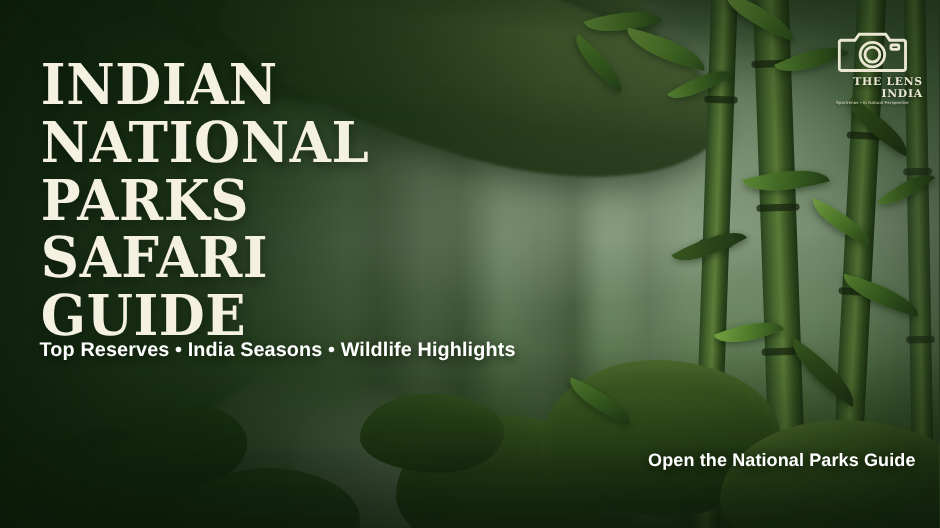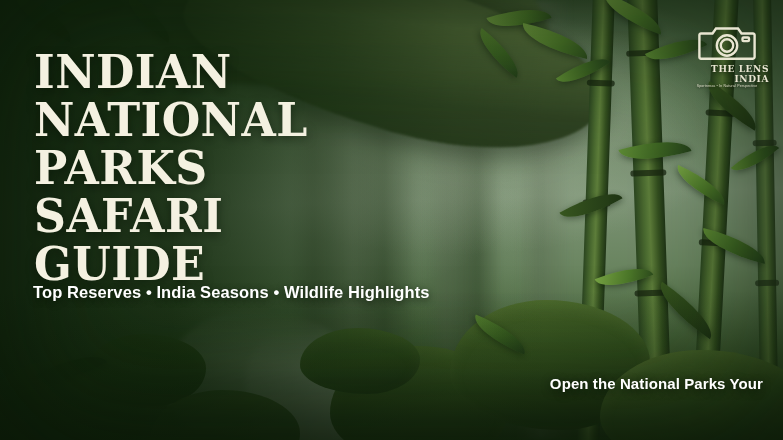--- a/index.html
+++ b/index.html
@@ -269,7 +269,7 @@
 
 
     <div class="cta">
-      <div class="cta-title">Open the National Parks Your</div>
+      <div class="cta-title">Open the National Parks Guide</div>
     </div>
 
     <div class="logo">

